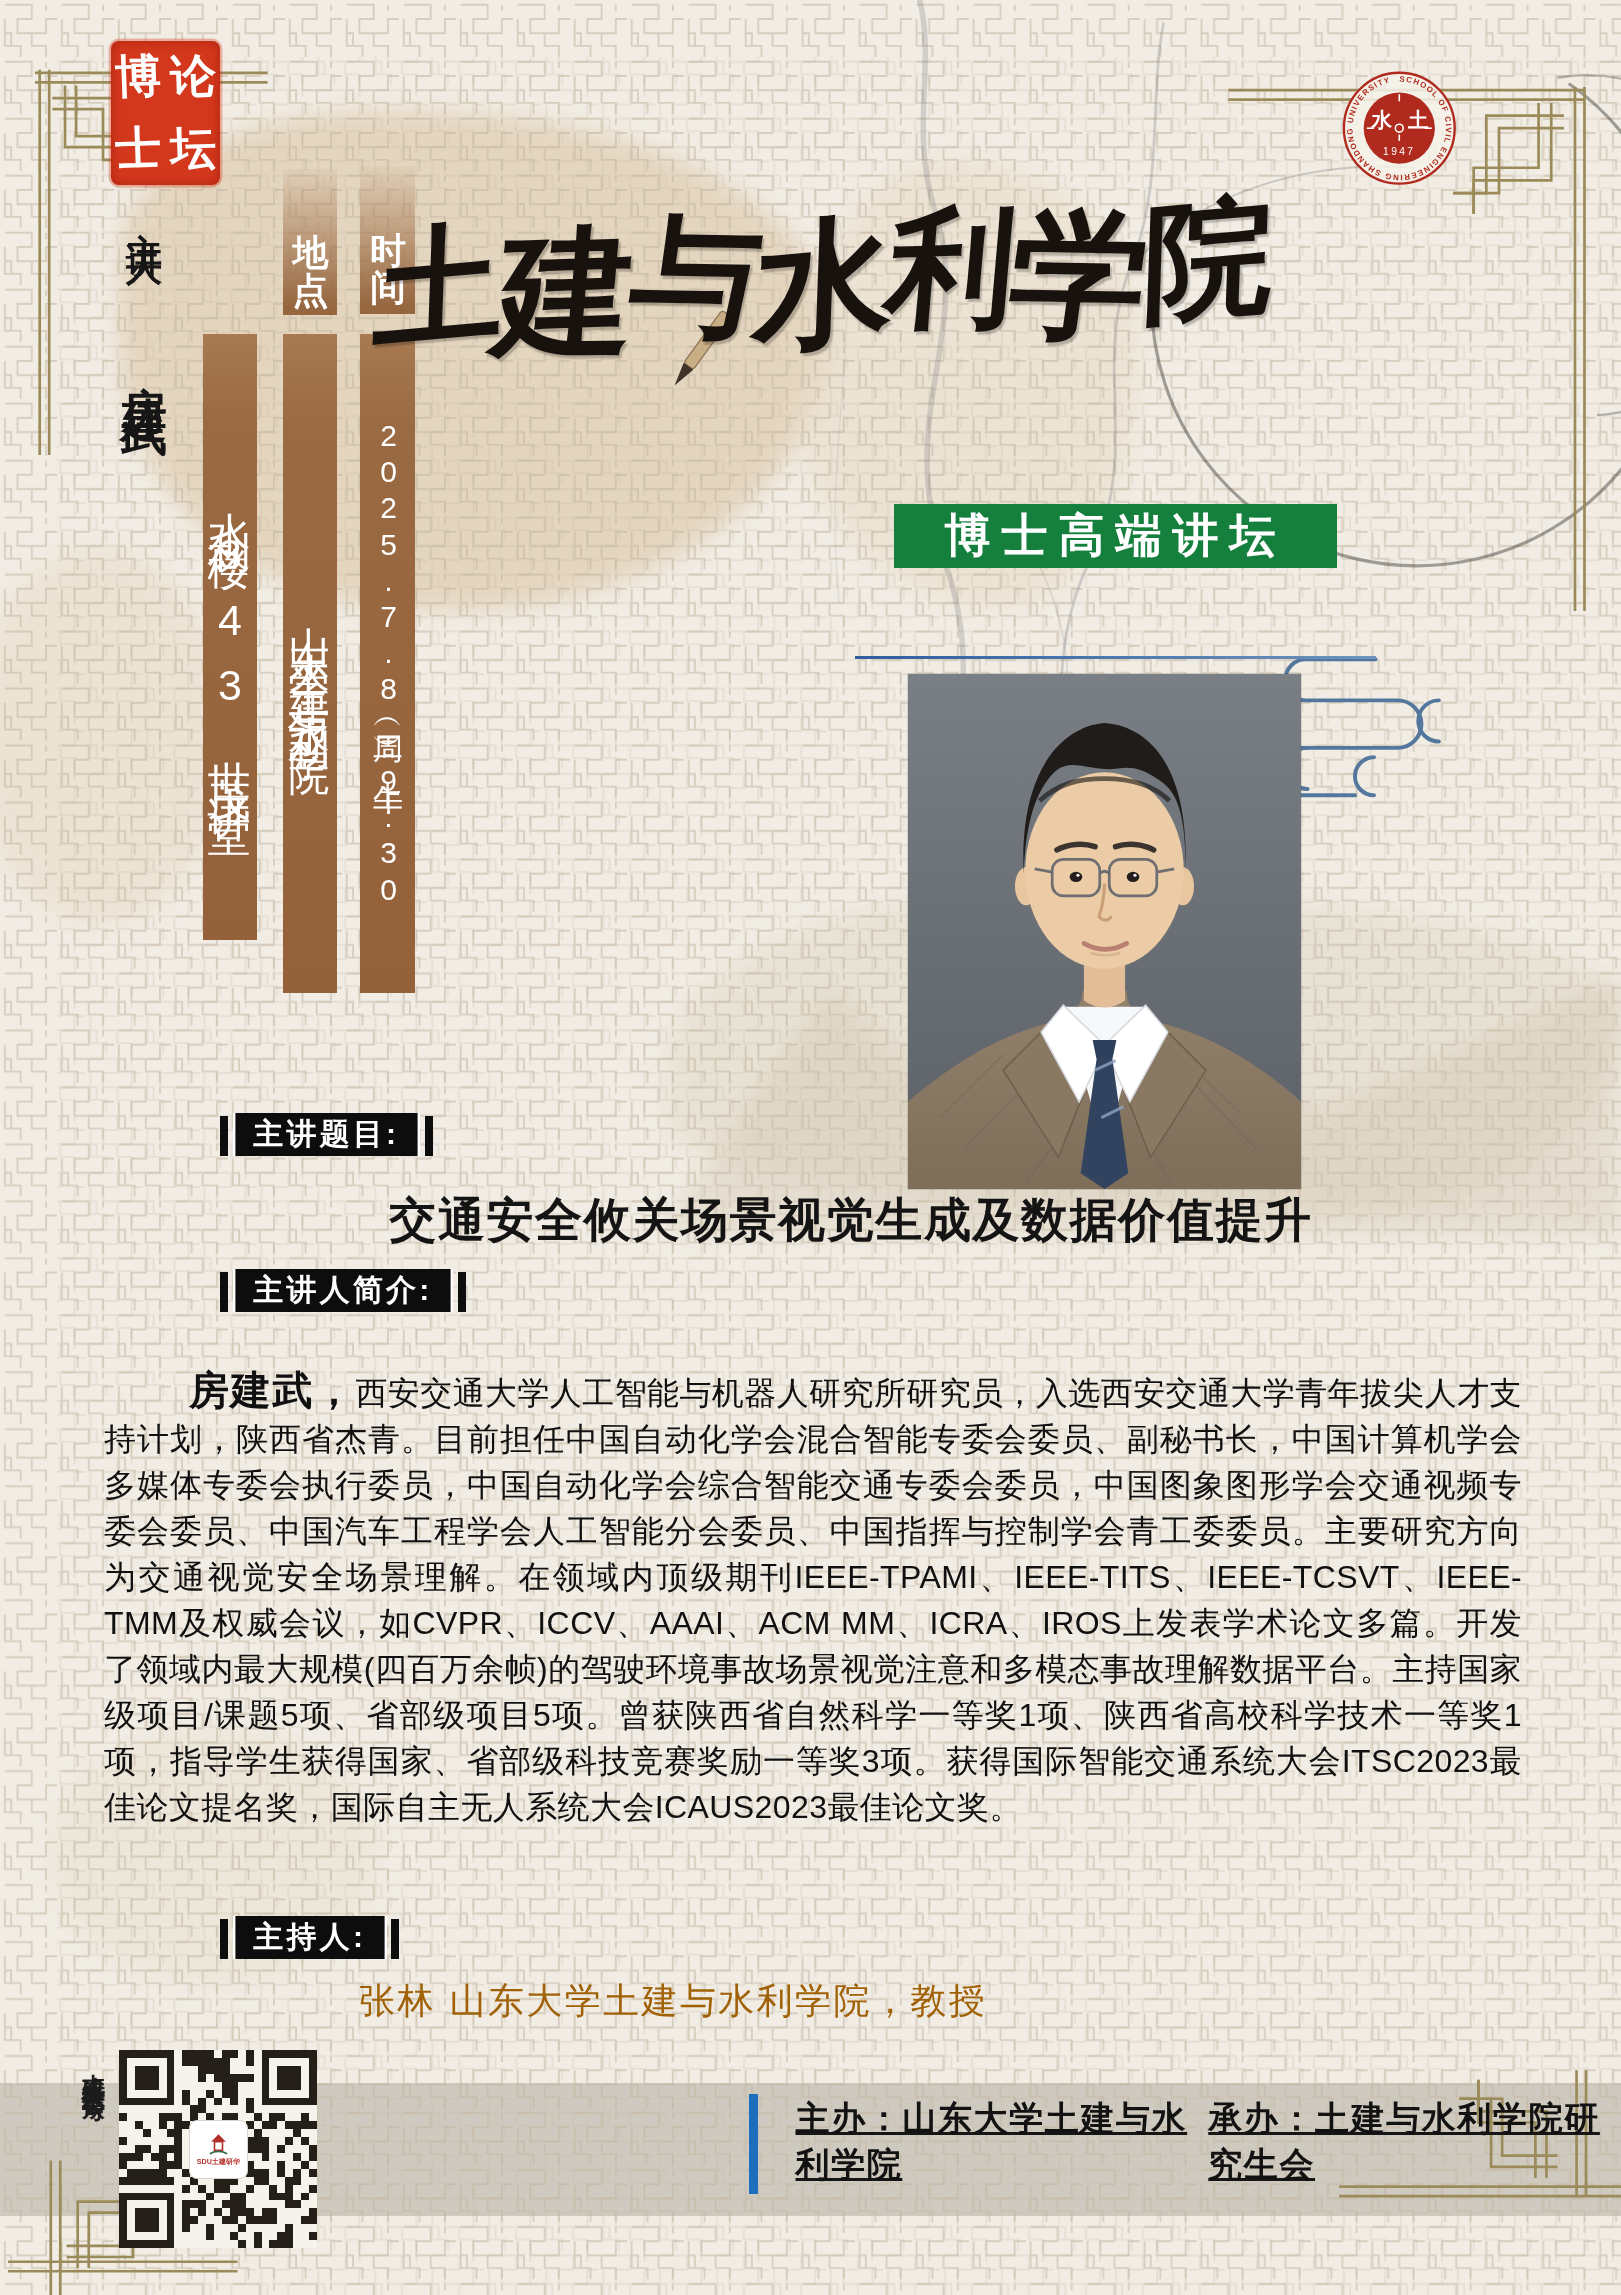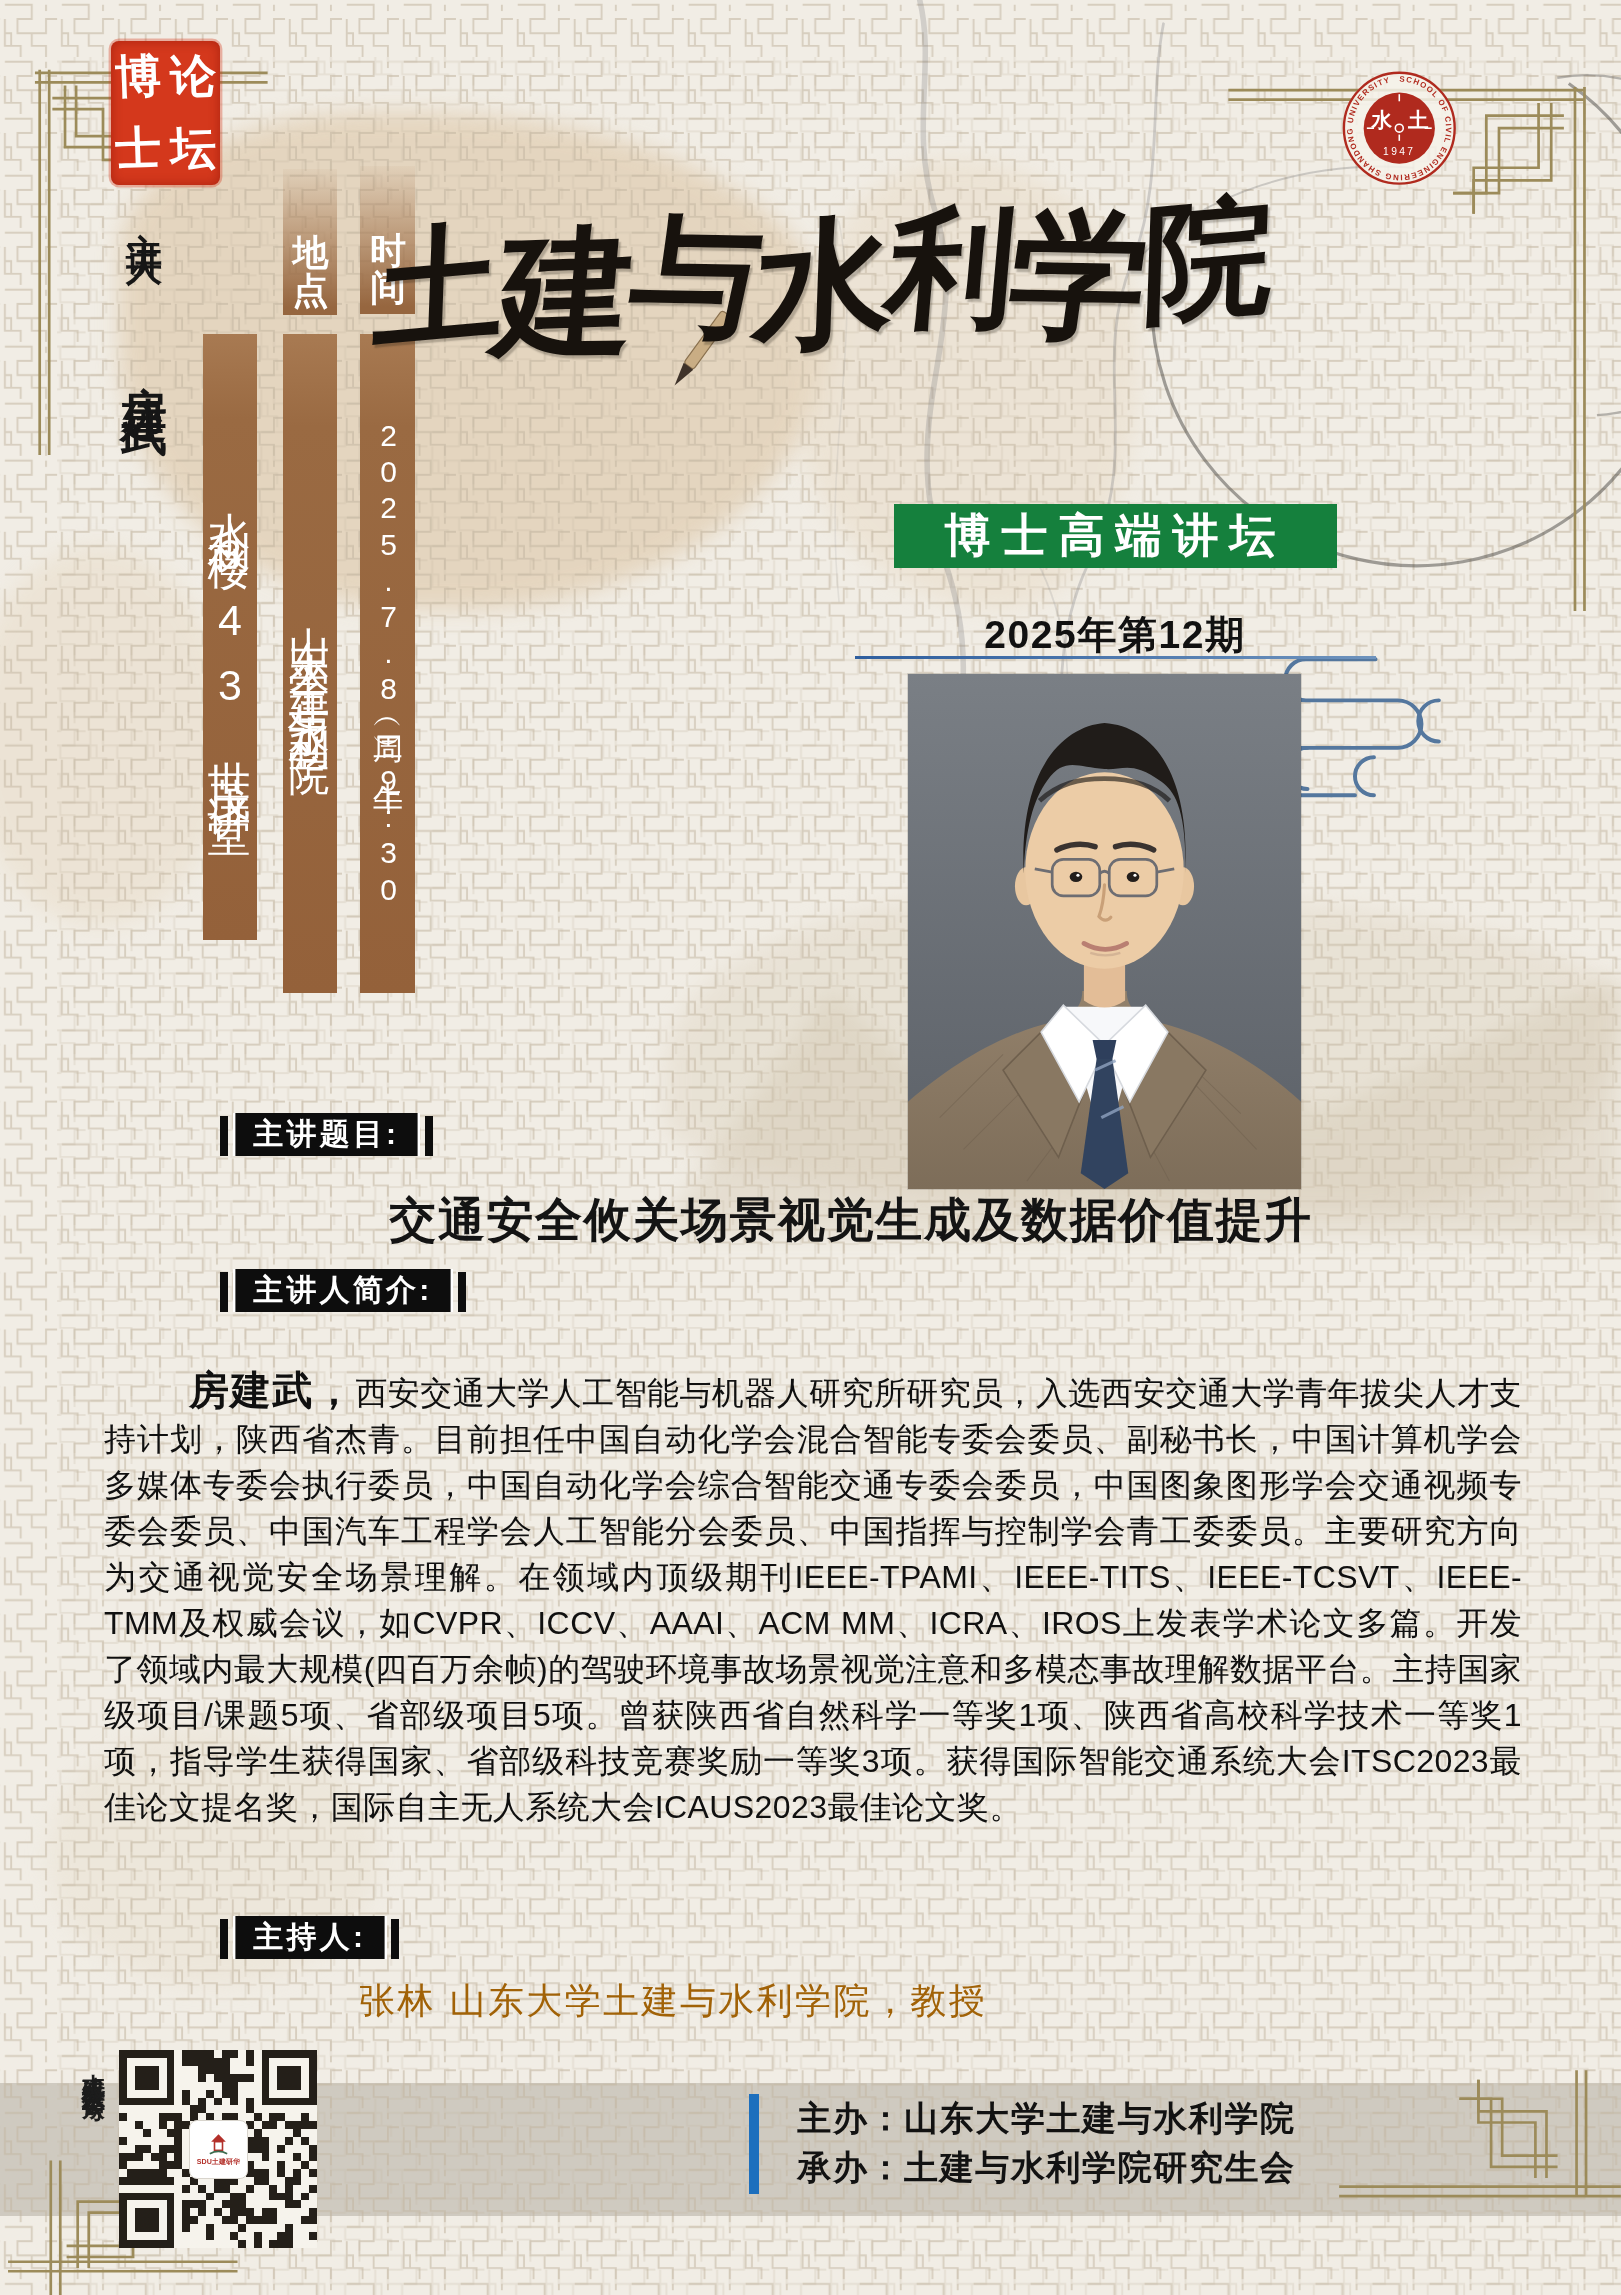--- a/index.html
+++ b/index.html
@@ -263,7 +263,6 @@
   <div class="abs brush-title"><span style="display:inline-block;transform:rotate(-3deg) translateY(-4.7px) scale(0.97)">土</span><span style="display:inline-block;transform:rotate(0deg) translateY(6.3px) scale(1.04)">建</span><span style="display:inline-block;transform:rotate(3deg) translateY(-4.7px) scale(0.97)">与</span><span style="display:inline-block;transform:rotate(-3deg) translateY(6.3px) scale(1.04)">水</span><span style="display:inline-block;transform:rotate(0deg) translateY(-4.7px) scale(0.97)">利</span><span style="display:inline-block;transform:rotate(3deg) translateY(6.3px) scale(1.04)">学</span><span style="display:inline-block;transform:rotate(-3deg) translateY(-4.7px) scale(0.97)">院</span></div>
 
   <div class="abs badge">博士高端讲坛</div>
-  <div class="abs issue">2025年第12期</div>
   <div class="abs blue-line"></div>
 
   <svg class="abs photo" viewBox="0 0 496 650">

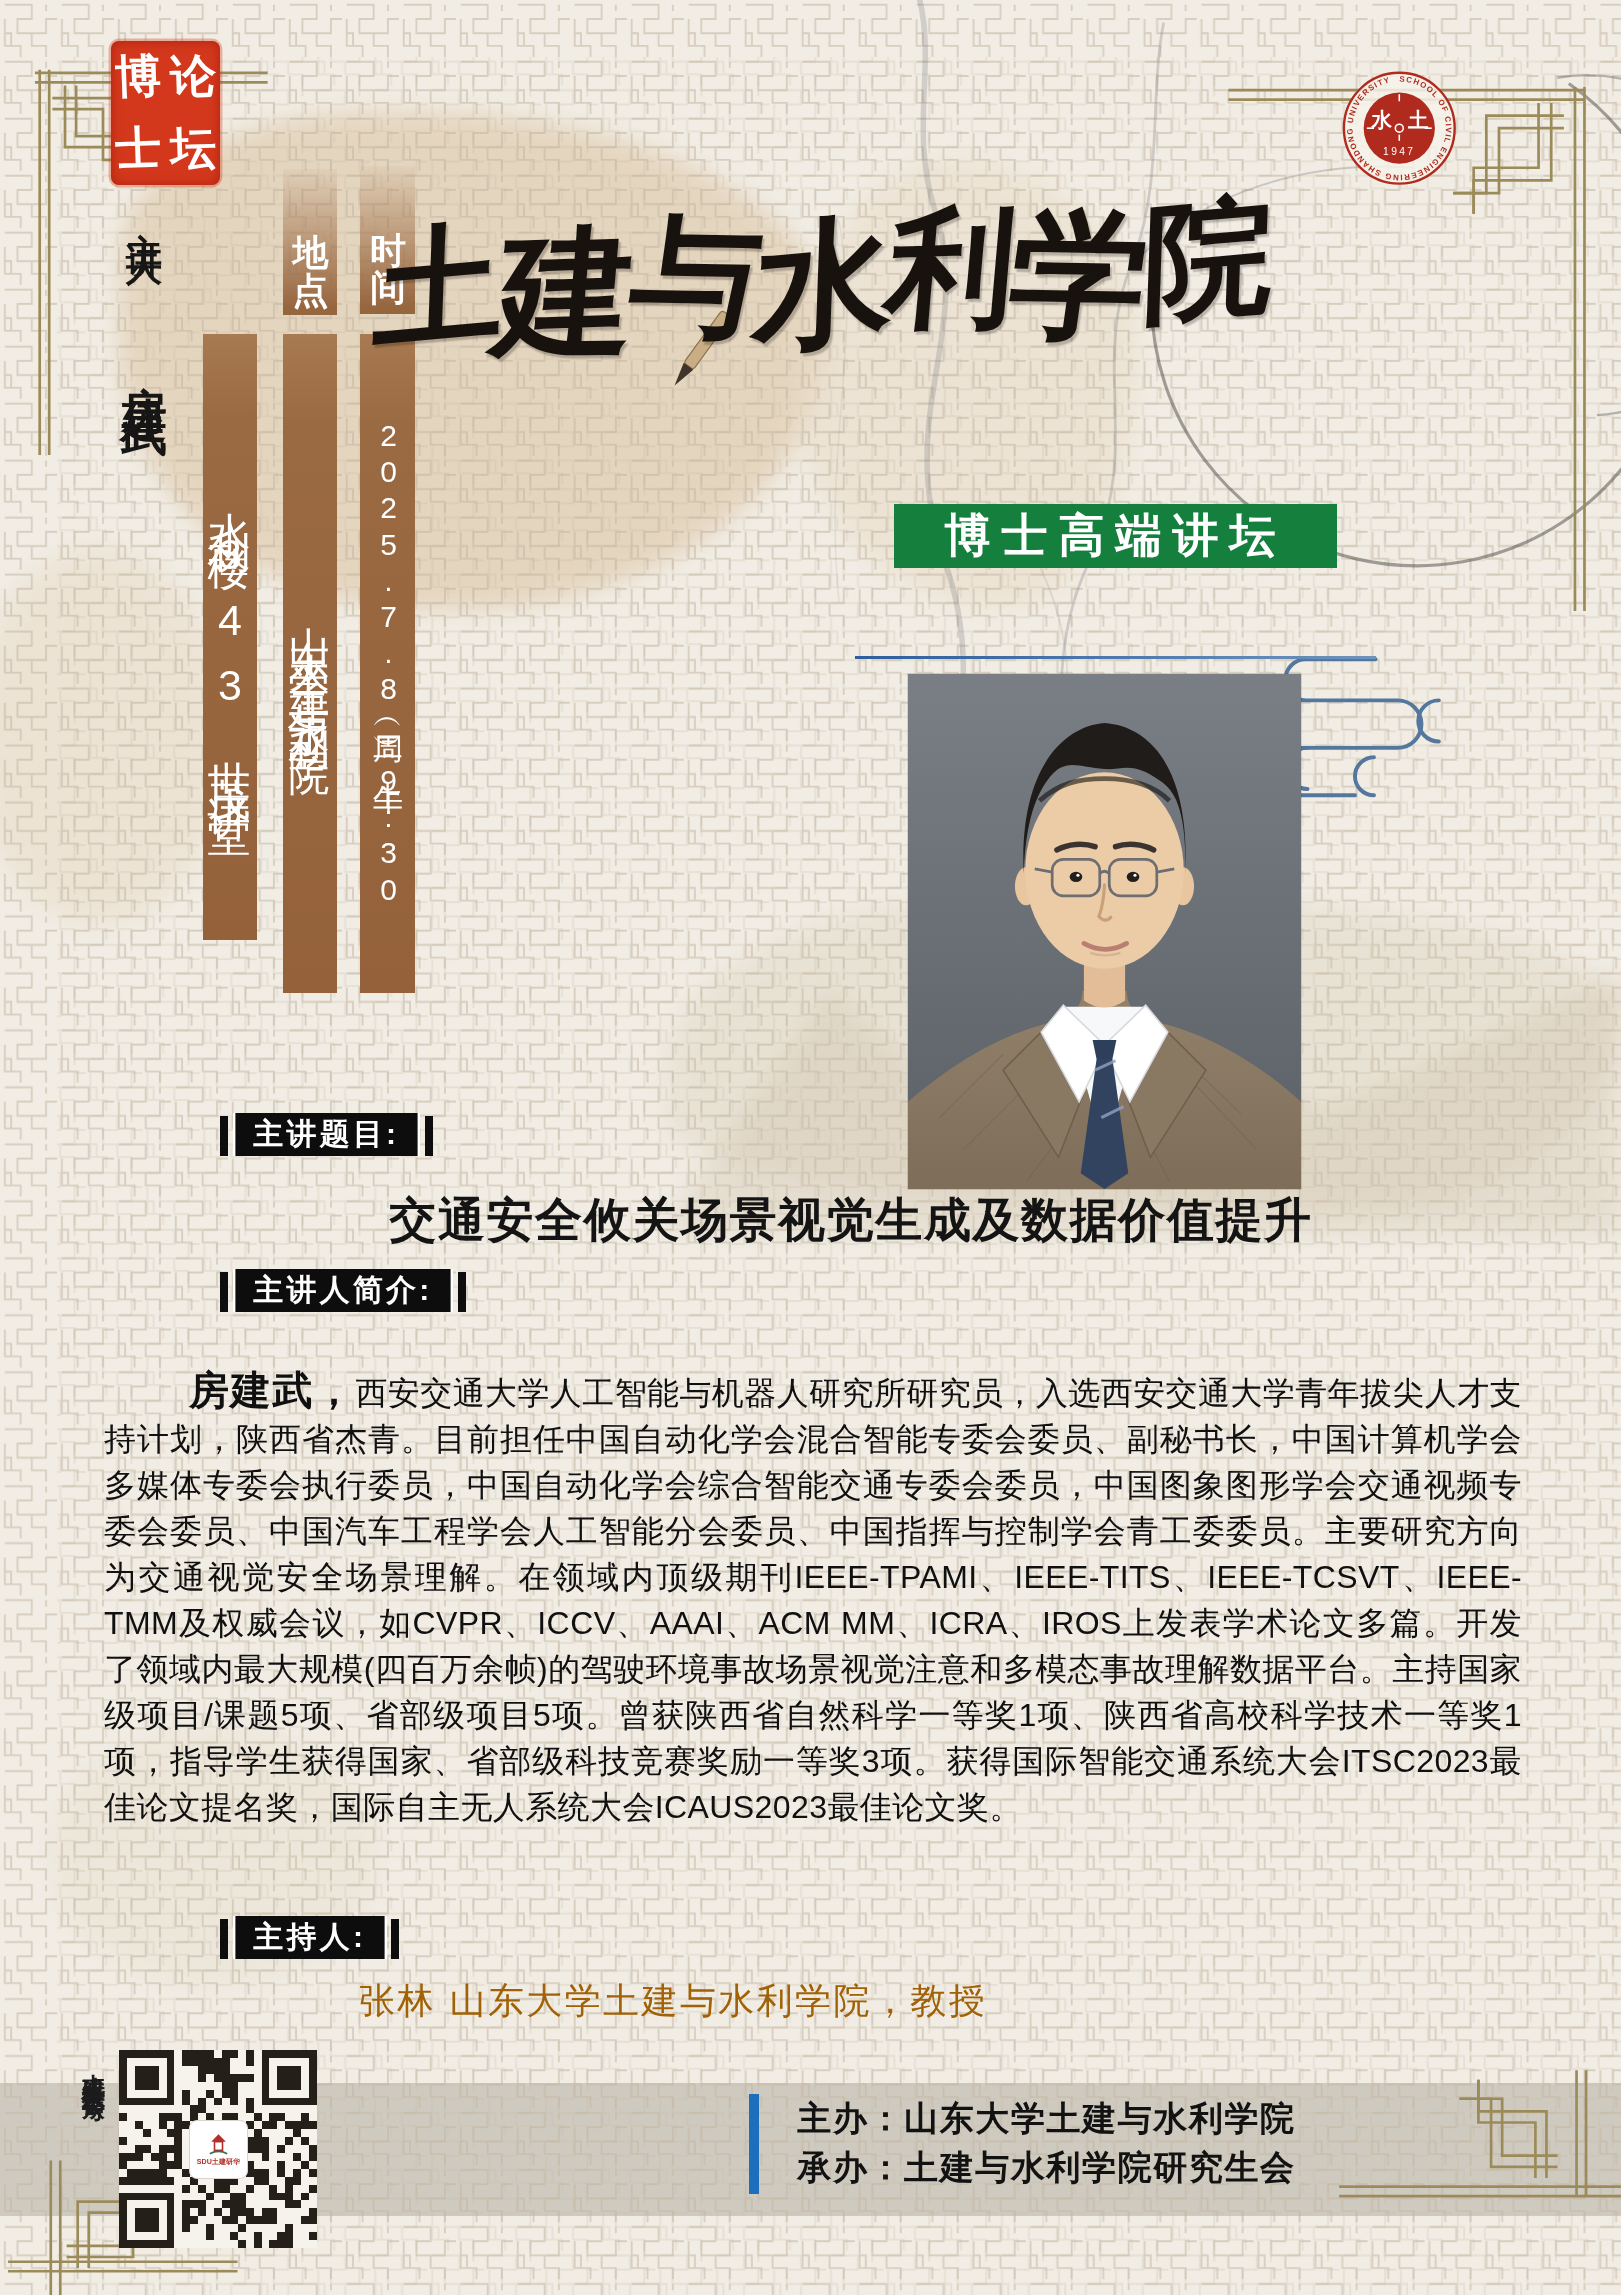--- a/index.html
+++ b/index.html
@@ -78,7 +78,7 @@
   
   .org-block{left:749px;top:2094px;z-index:7;display:flex;}
   .org-bluebar{width:10.3px;height:100px;background:#1d6fbd;margin-right:38px;}
-  .org-lines{display:flex;flex-direction:column;justify-content:space-between;height:95px;padding-top:1.6px;}
+  .org-lines{display:flex;flex-direction:row;justify-content:space-between;height:95px;padding-top:1.6px;text-decoration:underline;}
   .org-lines div{font-size:34px;font-weight:800;color:#121212;letter-spacing:1.6px;}
   
   .qr-wrap{left:119px;top:2050px;width:180px;height:198px;z-index:8;background:#f6f3ec;}

